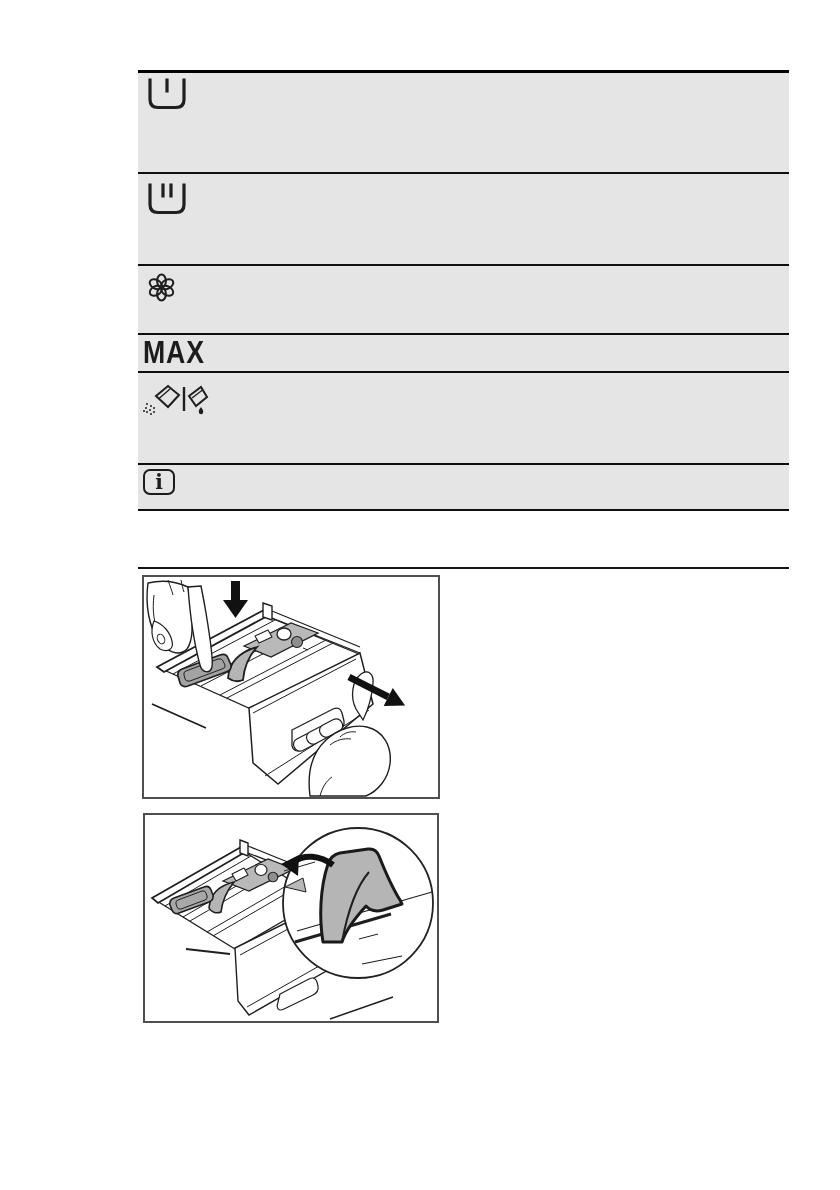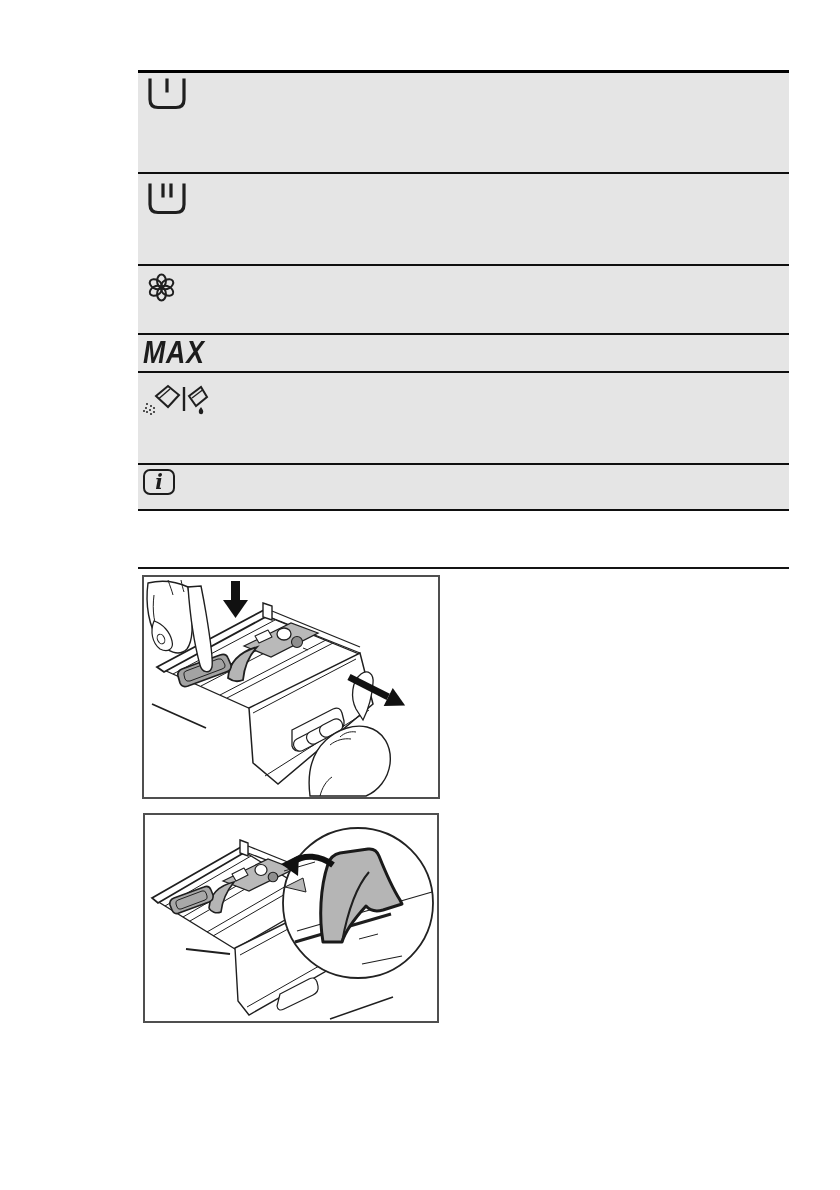--- a/index.html
+++ b/index.html
@@ -13,7 +13,6 @@
   .symbol-table{
     position:absolute;left:138px;top:70px;width:651px;
     border-top:3px solid #000;
-    font-style:italic;
   }
   .row{
     box-sizing:border-box;background:var(--row-bg,#e5e5e5);

